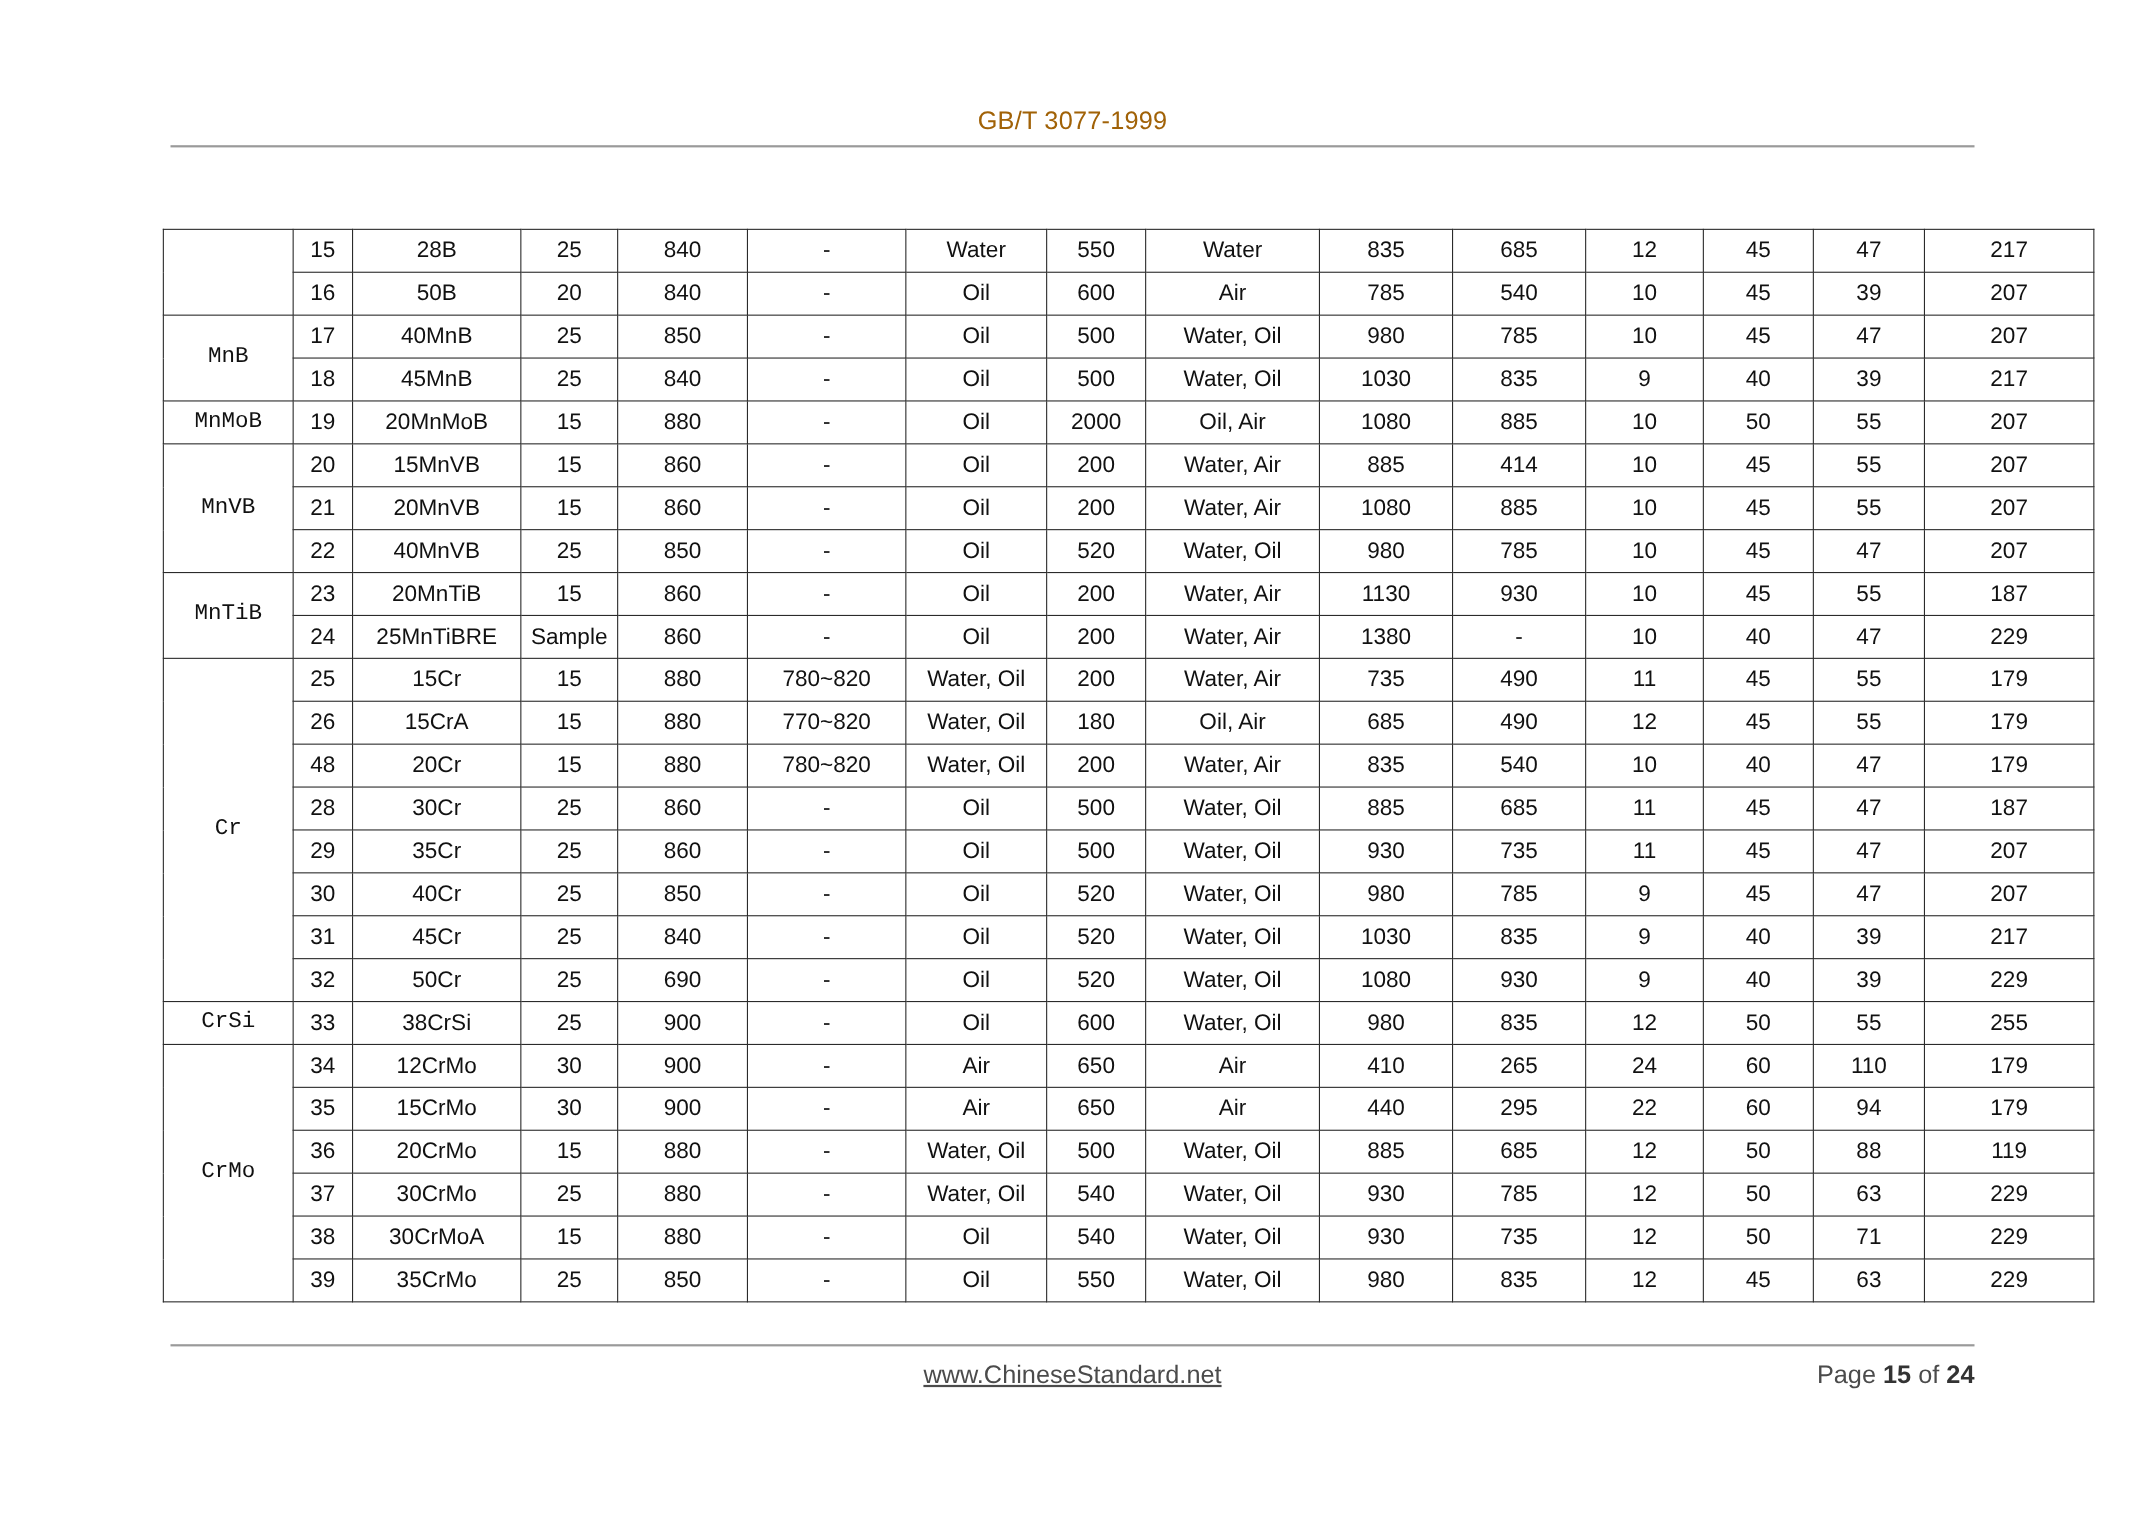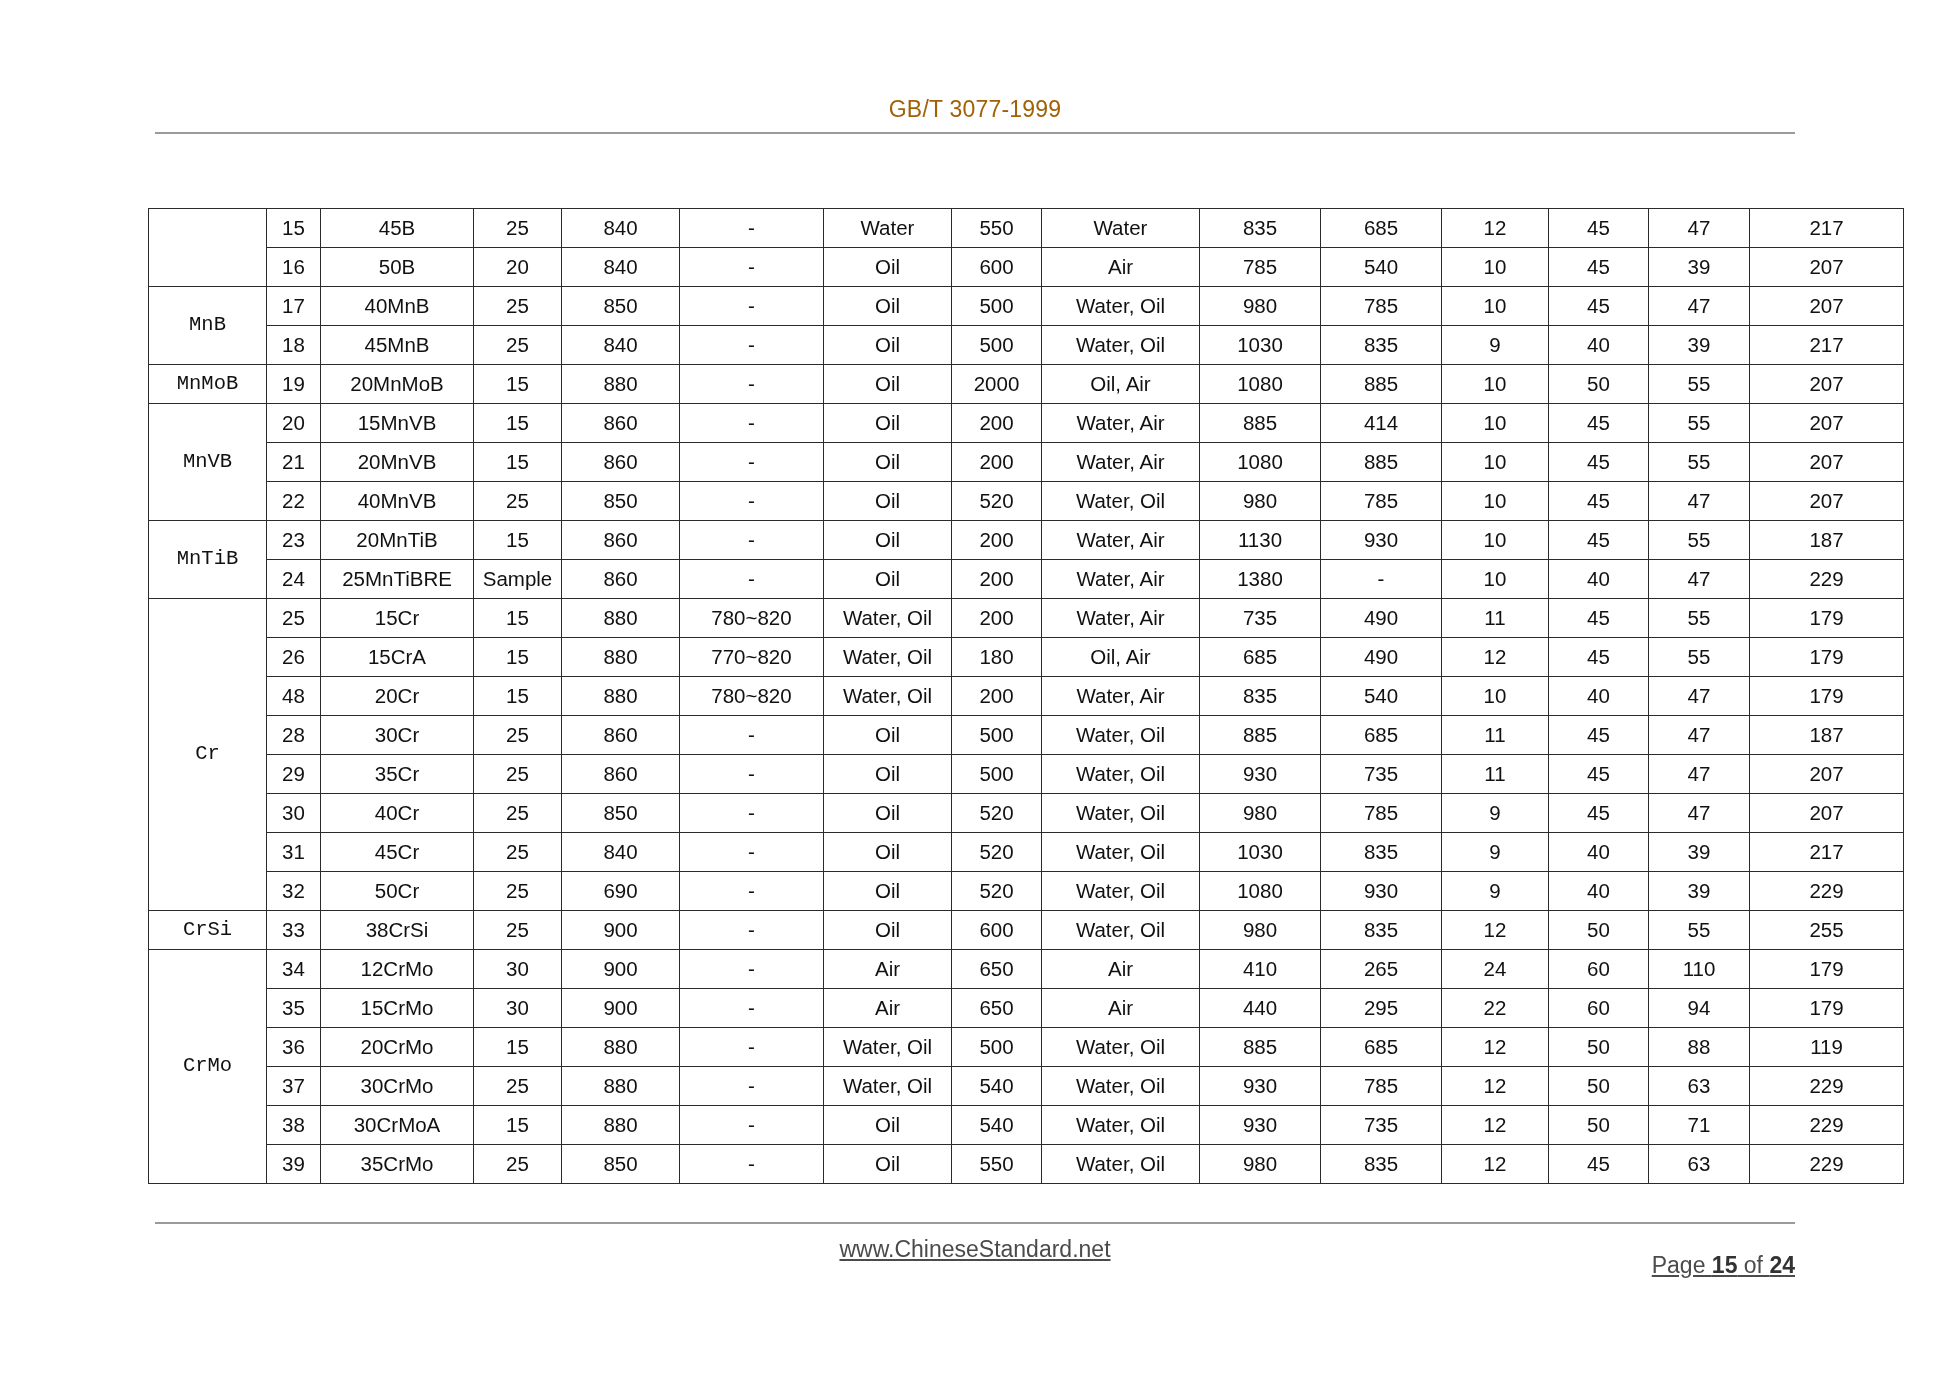--- a/index.html
+++ b/index.html
@@ -157,7 +157,7 @@
           <tr>
             <td class="group blank" rowspan="2"></td>
             <td>15</td>
-            <td>45B</td>
+            <td>28B</td>
             <td>25</td>
             <td>840</td>
             <td>-</td>

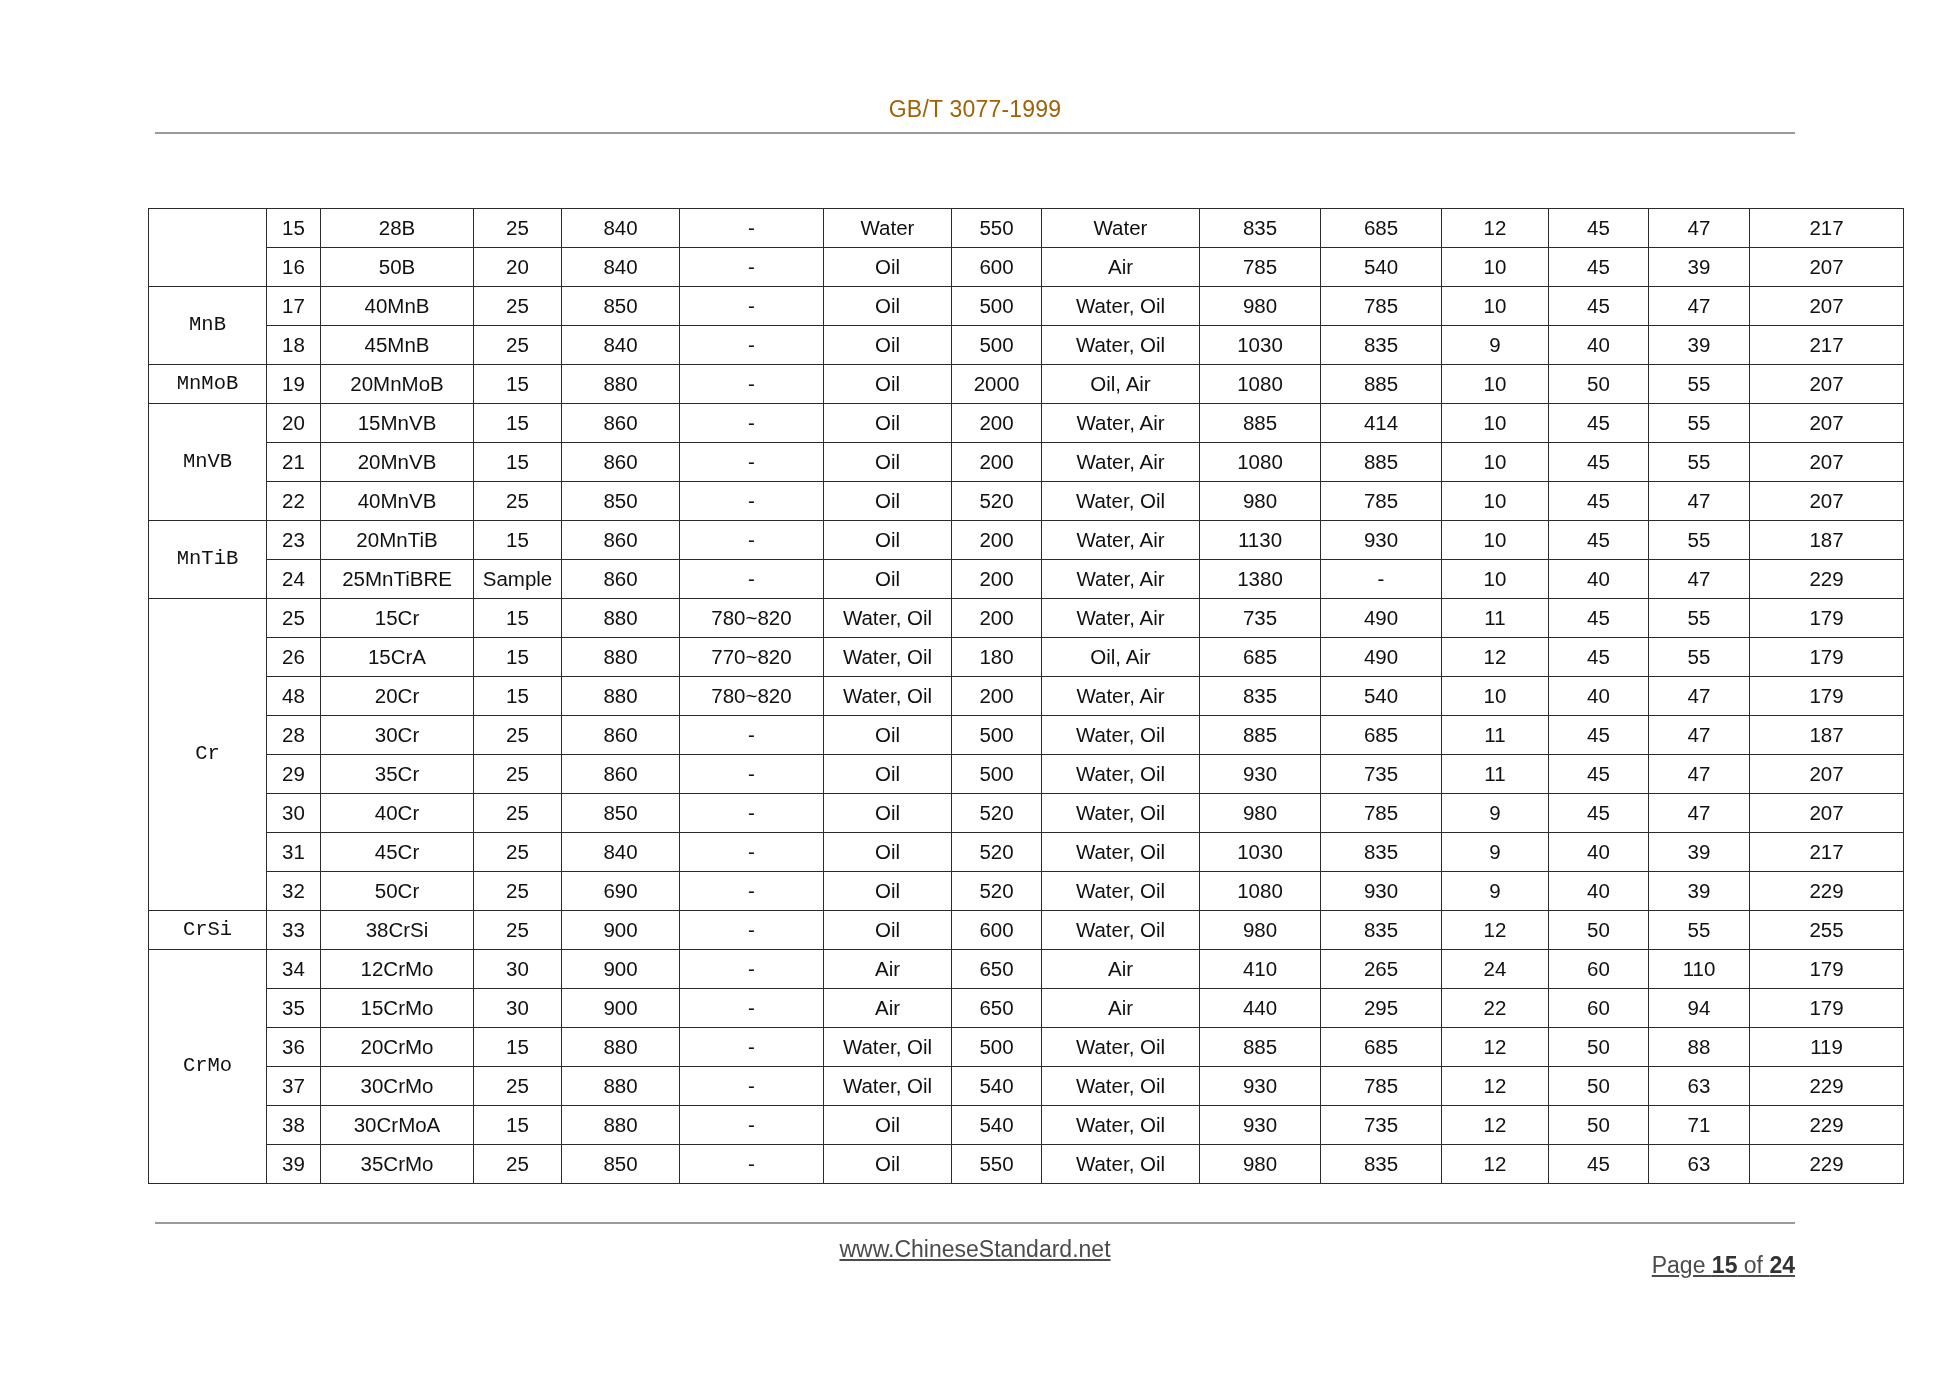--- a/index.html
+++ b/index.html
@@ -116,11 +116,10 @@
   .footer-page {
     position: absolute;
     right: 0;
-    top: 16px;
+    top: 0;
     font-size: 23px;
     color: #4b4b4b;
     white-space: pre;
-    text-decoration: underline;
   }
   .footer-page b { font-weight: bold; color: #333; }
 </style>

